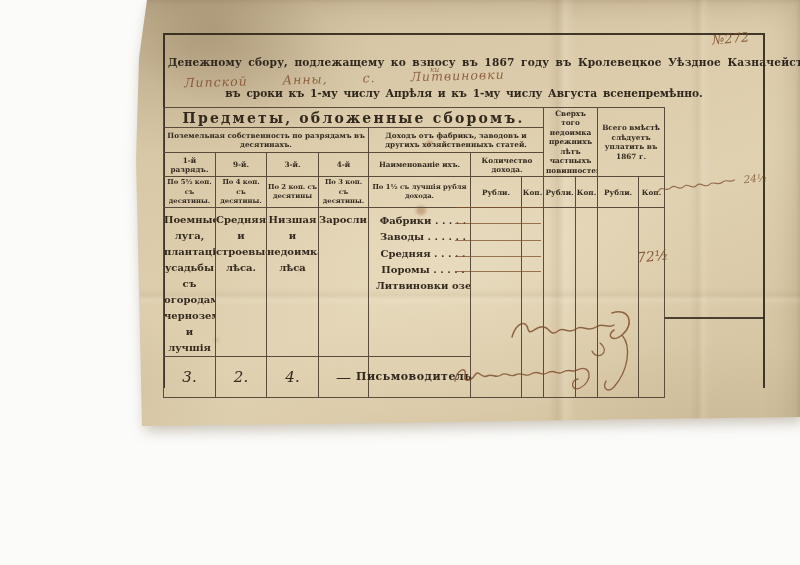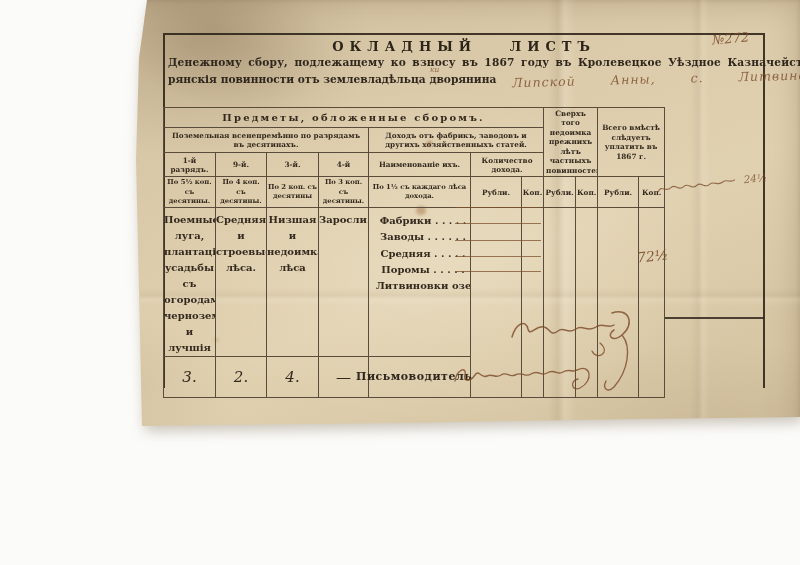--- a/index.html
+++ b/index.html
@@ -75,7 +75,6 @@
 
       <div class="frame"></div>
 
-      <div class="doc-title ink">ОКЛАДНЫЙ ЛИСТЪ</div>
       <div class="doc-number hand">№272</div>
       <div class="intro1 ink">Денежному сбору, подлежащему ко взносу въ 1867 году въ Кролевецкое Уѣздное Казначейство на частныя дво-</div>
       <div class="intro2 ink">

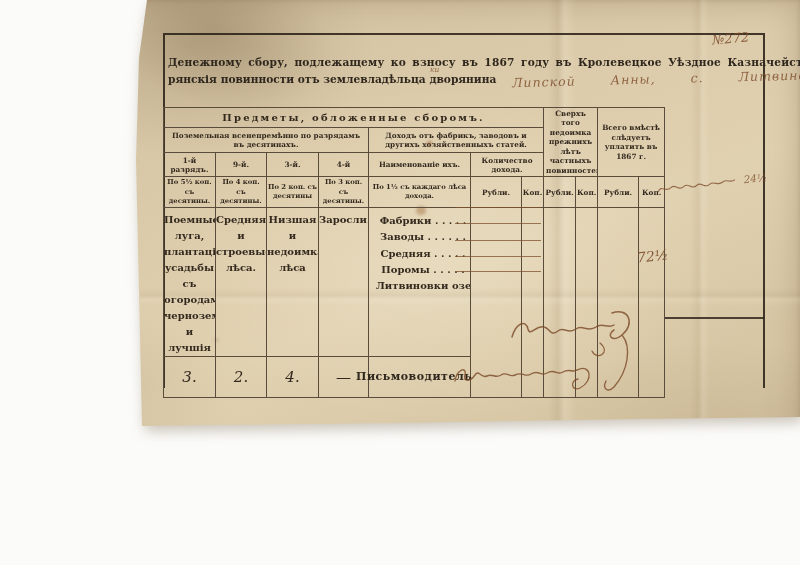--- a/index.html
+++ b/index.html
@@ -78,7 +78,7 @@
       <div class="doc-number hand">№272</div>
       <div class="intro1 ink">Денежному сбору, подлежащему ко взносу въ 1867 году въ Кролевецкое Уѣздное Казначейство на частныя дво-</div>
       <div class="intro2 ink">
-        <span>рянскія повинности отъ землевладѣльца дворянина</span><span class="sup-note hand">ки</span><span class="hand hand-name">Липской Анны, с. Литвиновки</span>
+        <span class="sup-note hand">ки</span><span class="hand hand-name">Липской Анны, с. Литвиновки</span>
       </div>
 
       <div class="tabwrap">

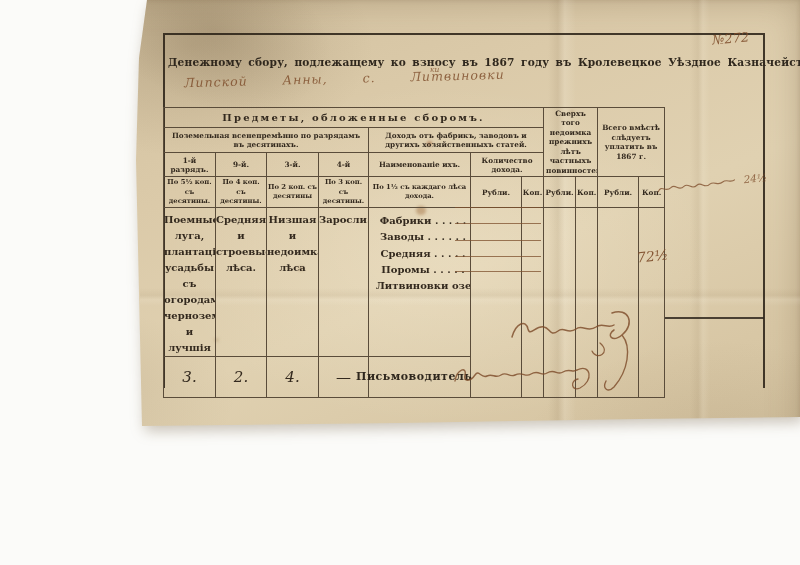--- a/index.html
+++ b/index.html
@@ -80,6 +80,7 @@
       <div class="intro2 ink">
         <span class="sup-note hand">ки</span><span class="hand hand-name">Липской Анны, с. Литвиновки</span>
       </div>
+      <div class="intro3 ink">въ сроки къ 1-му числу Апрѣля и къ 1-му числу Августа всенепремѣнно.</div>
 
       <div class="tabwrap">
         <table class="mtab">

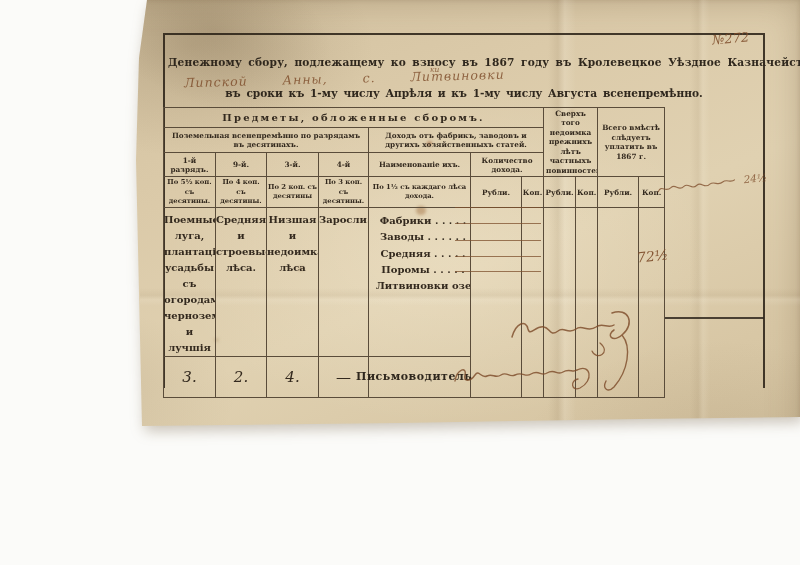--- a/index.html
+++ b/index.html
@@ -38,7 +38,7 @@
   .tabwrap{position:absolute;left:163px;top:107px;}
   table.mtab{border-collapse:collapse;table-layout:fixed;width:502px;border:1.5px solid #2f271d;}
   table.mtab td{border:1px solid #5a4c3a;padding:0;font-weight:bold;color:#33291e;text-align:center;vertical-align:middle;overflow:hidden;}
-  .mainhead{font-size:10px;letter-spacing:2.2px;}
+  .mainhead{font-size:14px;letter-spacing:2.2px;}
   .ghead{font-size:7.3px;line-height:1.3;padding:1px 2px !important;}
   .colh{font-size:7.3px;line-height:1.25;}
   .rate{font-size:6.8px;line-height:1.35;padding:1px !important;}

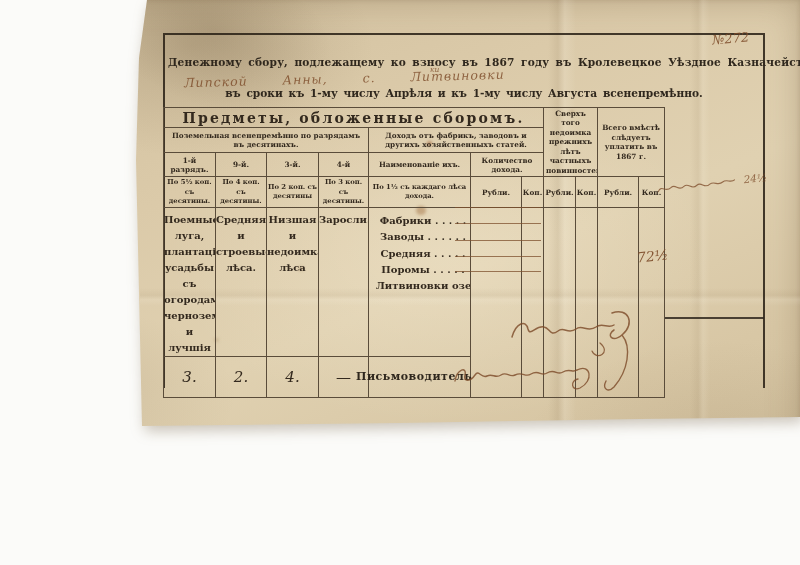--- a/index.html
+++ b/index.html
@@ -104,7 +104,7 @@
             <td colspan="2" rowspan="3" class="ghead">Всего вмѣстѣ слѣдуетъ уплатить въ 1867 г.</td>
           </tr>
           <tr style="height:18px">
-            <td colspan="4" class="ghead">Поземельная всенепремѣнно по разрядамъ въ десятинахъ.</td>
+            <td colspan="4" class="ghead">Поземельная собственность по разрядамъ въ десятинахъ.</td>
             <td colspan="3" class="ghead">Доходъ отъ фабрикъ, заводовъ и другихъ хозяйственныхъ статей.</td>
           </tr>
           <tr style="height:21px">

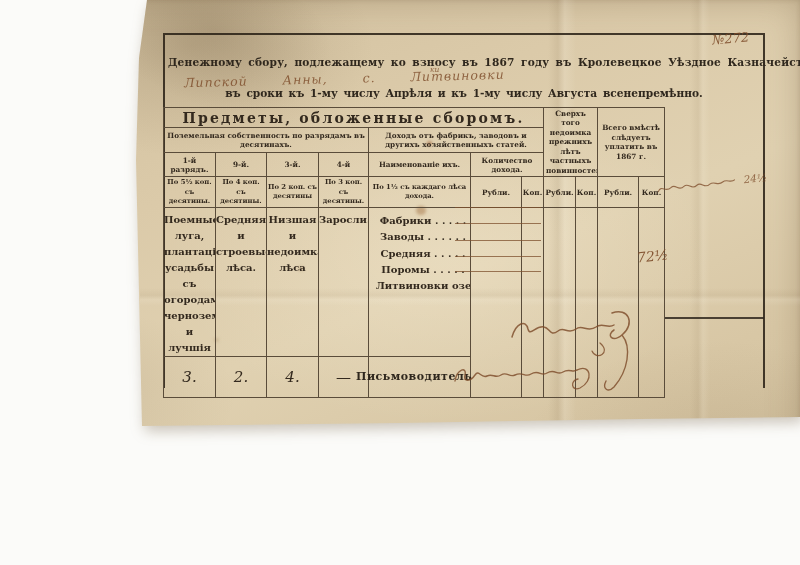--- a/index.html
+++ b/index.html
@@ -120,7 +120,7 @@
             <td class="rate">По 4 коп. съ десятины.</td>
             <td class="rate">По 2 коп. съ десятины</td>
             <td class="rate">По 3 коп. съ десятины.</td>
-            <td class="rate">По 1½ съ каждаго лѣса дохода.</td>
+            <td class="rate">По 1½ съ лучшія рубля дохода.</td>
             <td class="colh">Рубли.</td>
             <td class="colh">Коп.</td>
             <td class="colh">Рубли.</td>

